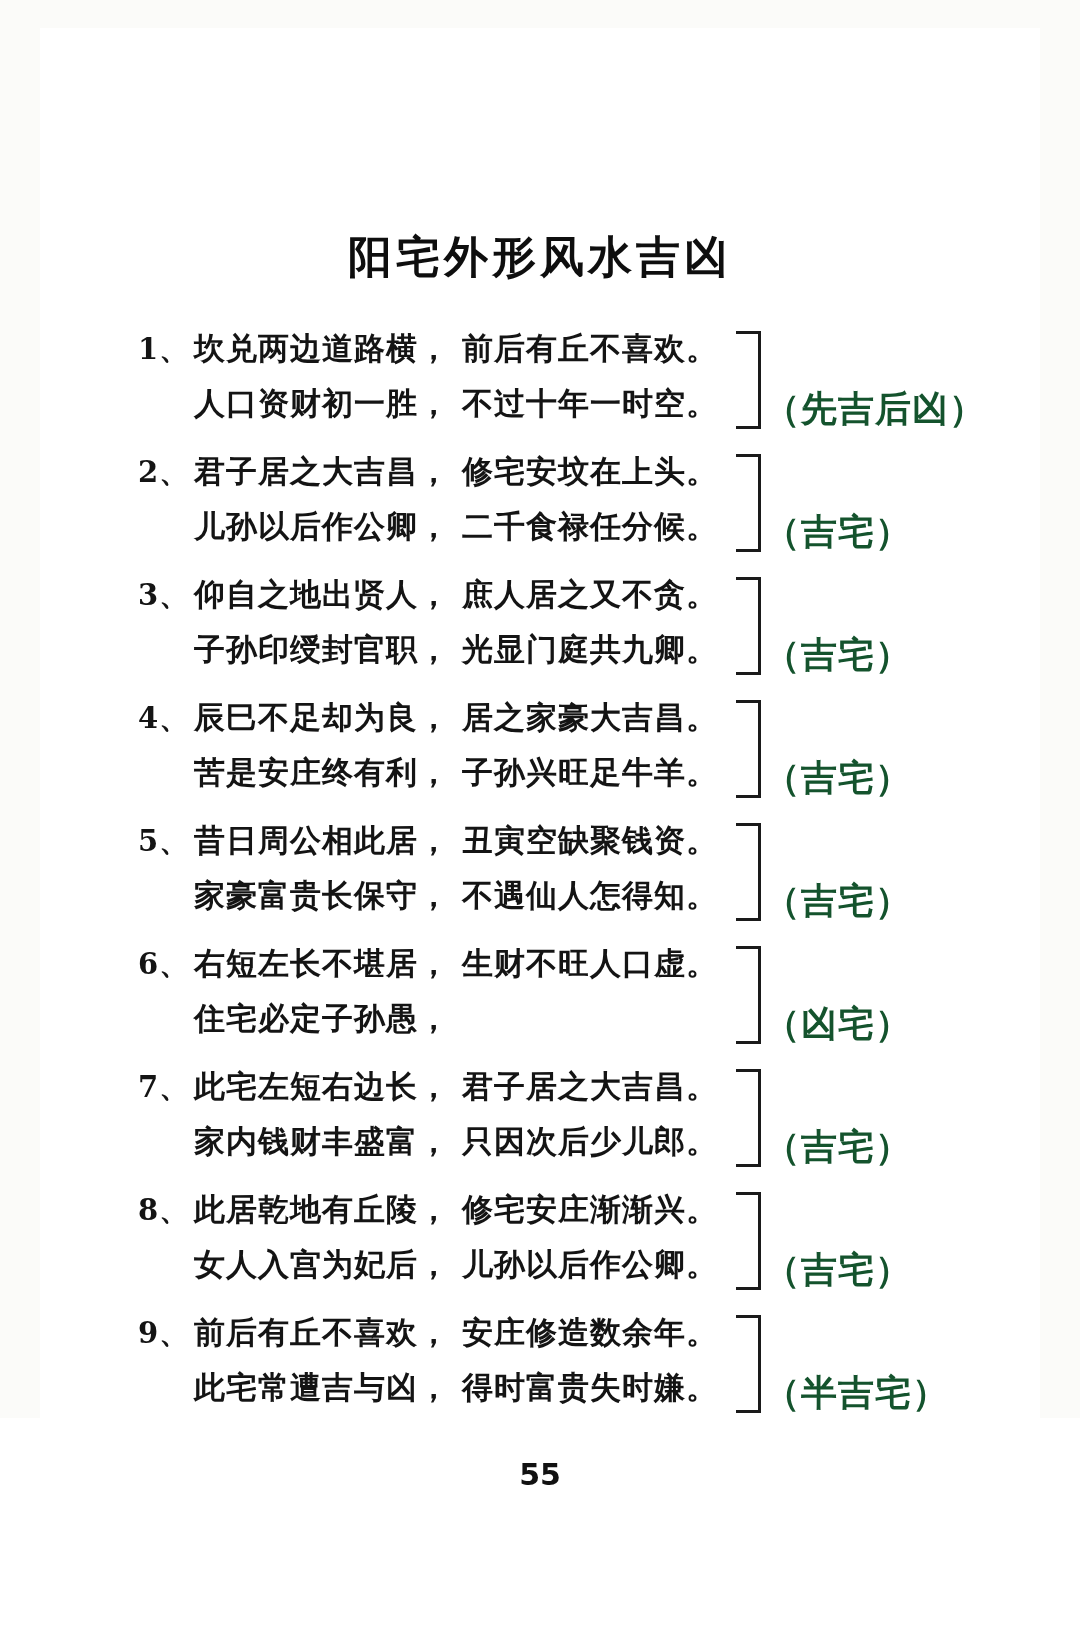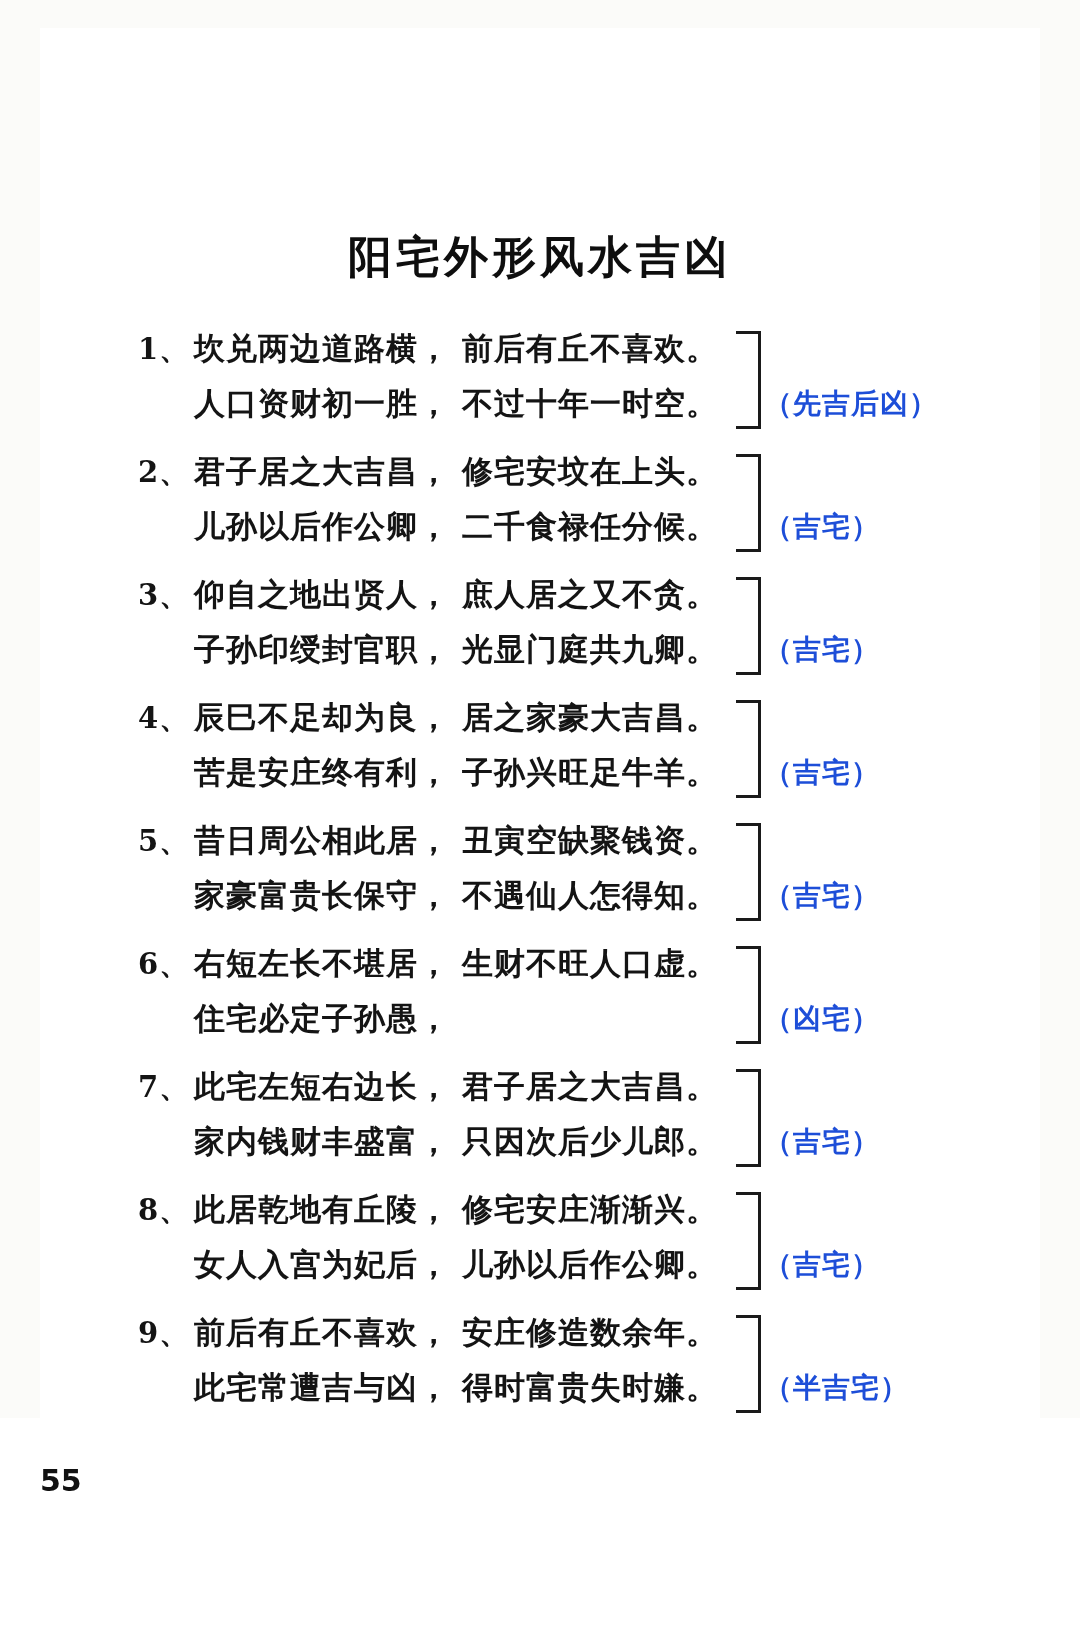--- a/index.html
+++ b/index.html
@@ -93,11 +93,11 @@
     position: absolute;
     left: 626px;
     top: 64px;
-    font-size: 28px;
+    font-size: 36px;
     font-weight: 600;
     letter-spacing: 1px;
     white-space: nowrap;
-    color: #1d4ed8;
+    color: #14532d;
     text-align: right;
   }
   .page-number {

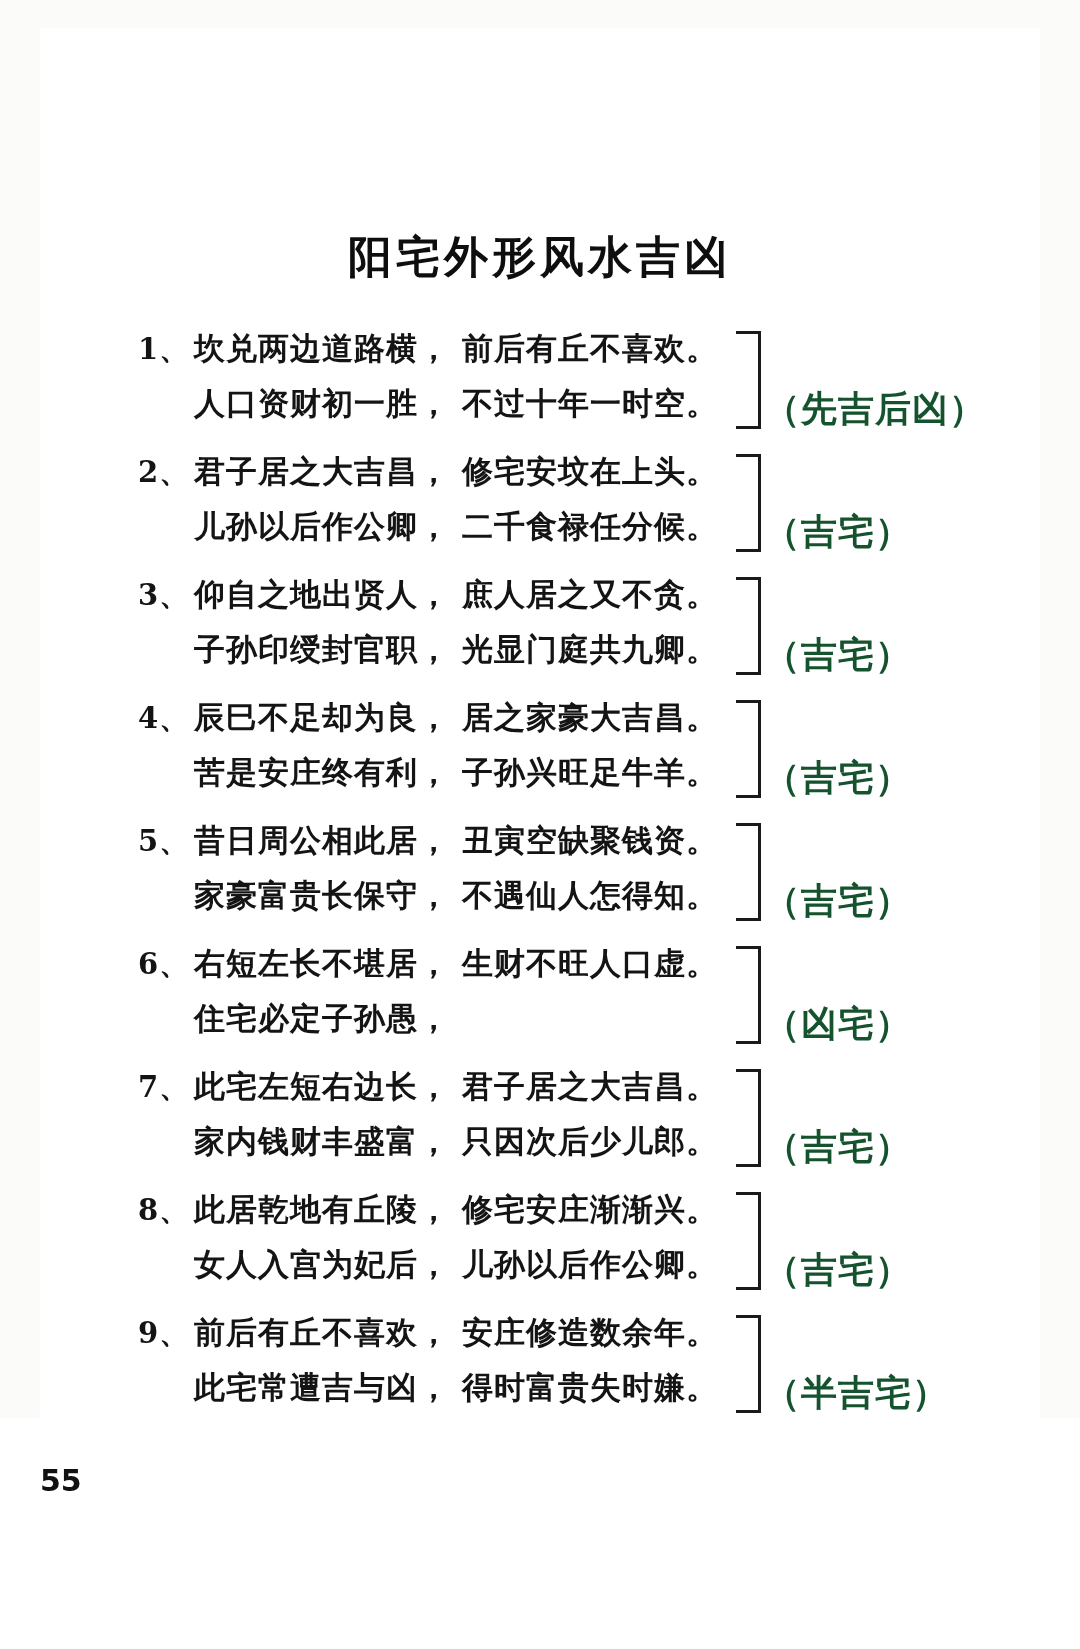--- a/index.html
+++ b/index.html
@@ -102,9 +102,10 @@
   }
   .page-number {
     position: absolute;
-    bottom: 120px;
+    bottom: 126px;
     left: 0;
     width: 1000px;
+    text-align: center;
     font-size: 30px;
     font-weight: 700;
     color: #111111;

